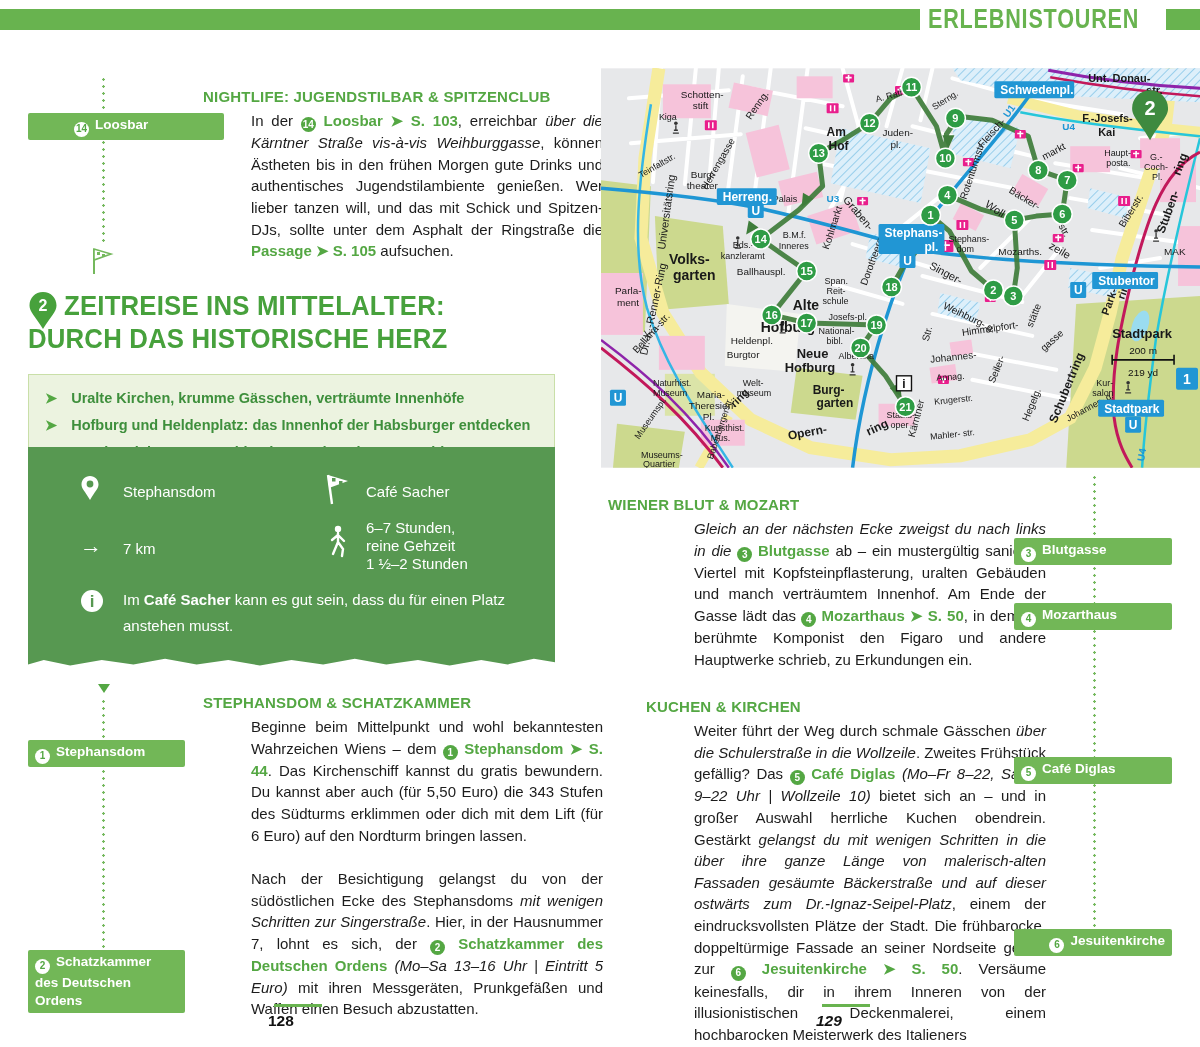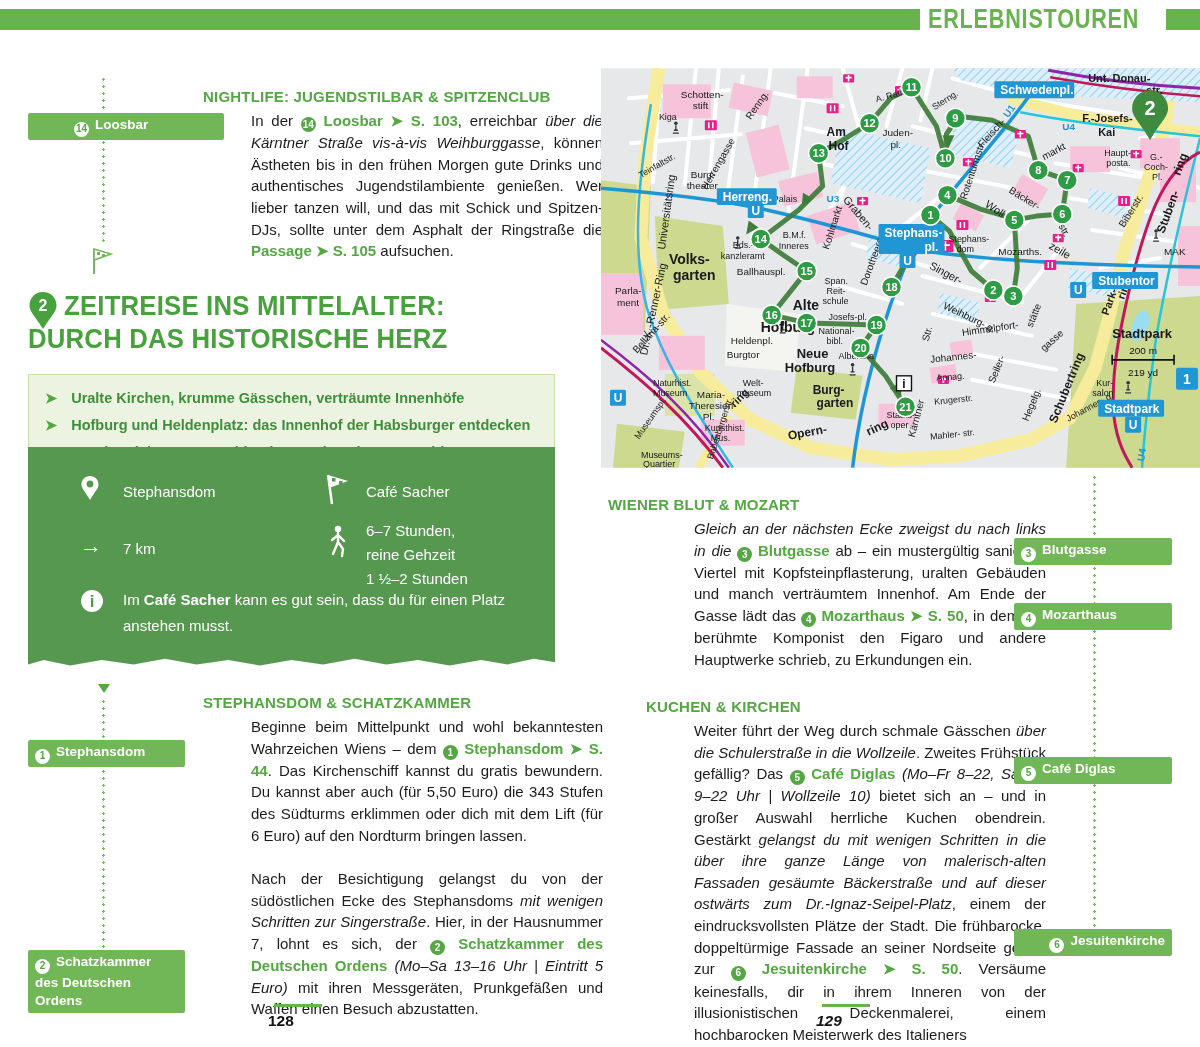--- a/index.html
+++ b/index.html
@@ -34,7 +34,7 @@
       14% 95.5%,8% 98%,3% 95.5%,0 97.5%);}
   .ib-label{font-size:15px;}
   .ib-note{font-size:15px;line-height:26px;width:408px;}
-  .dur{white-space:pre-line;font-size:15px;line-height:24px;}
+  .dur{white-space:pre-line;font-size:15px;line-height:18px;}
   .dotline{width:3px;background-image:radial-gradient(circle,#74b85c 1.15px,transparent 1.45px);
       background-size:3px 7px;background-repeat:repeat-y;}
   .downarrow{width:0;height:0;border-left:6px solid transparent;border-right:6px solid transparent;

